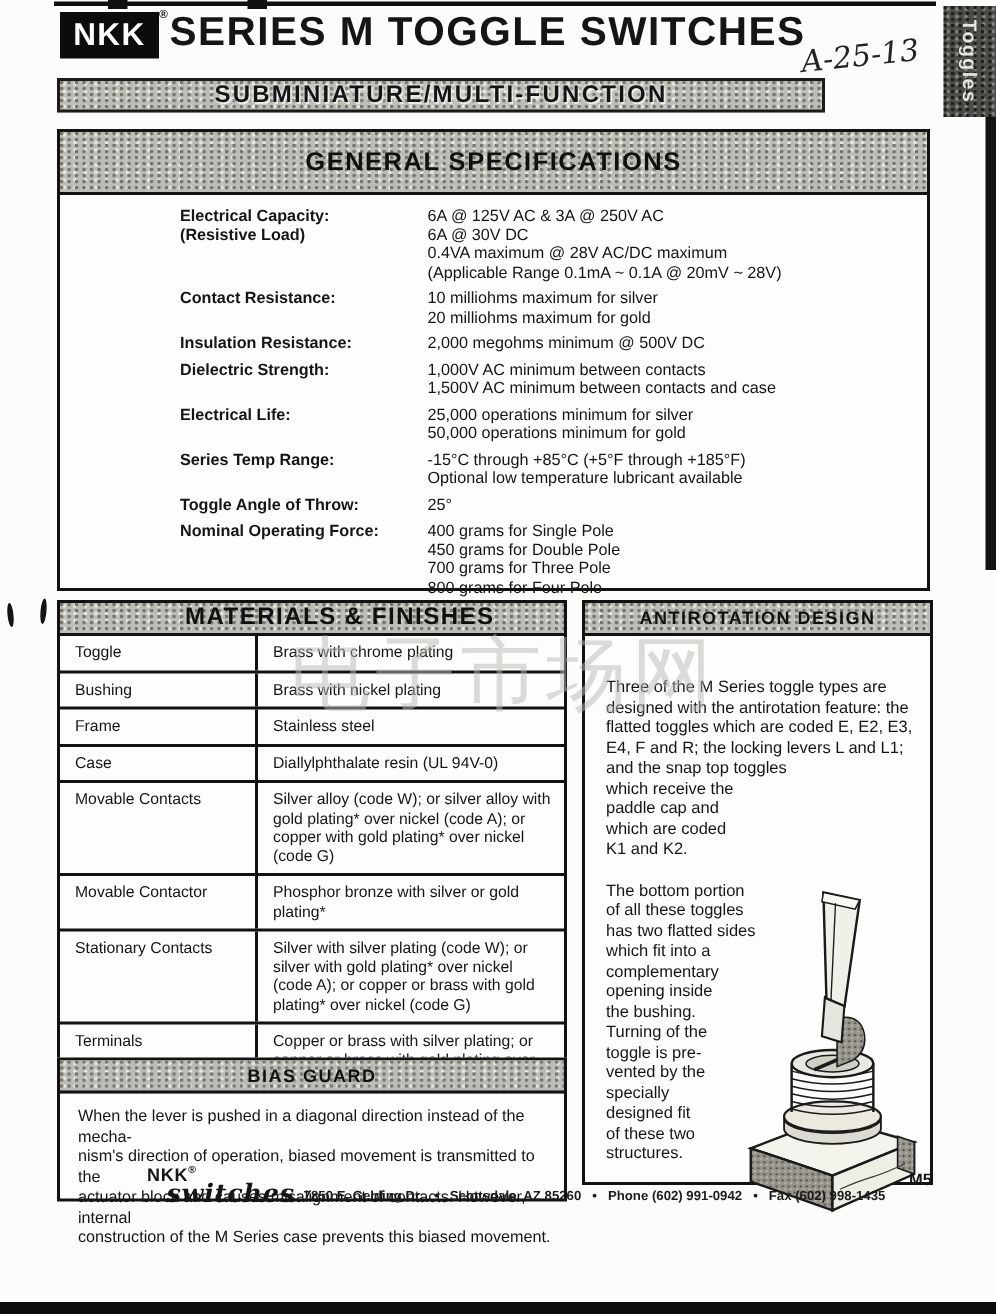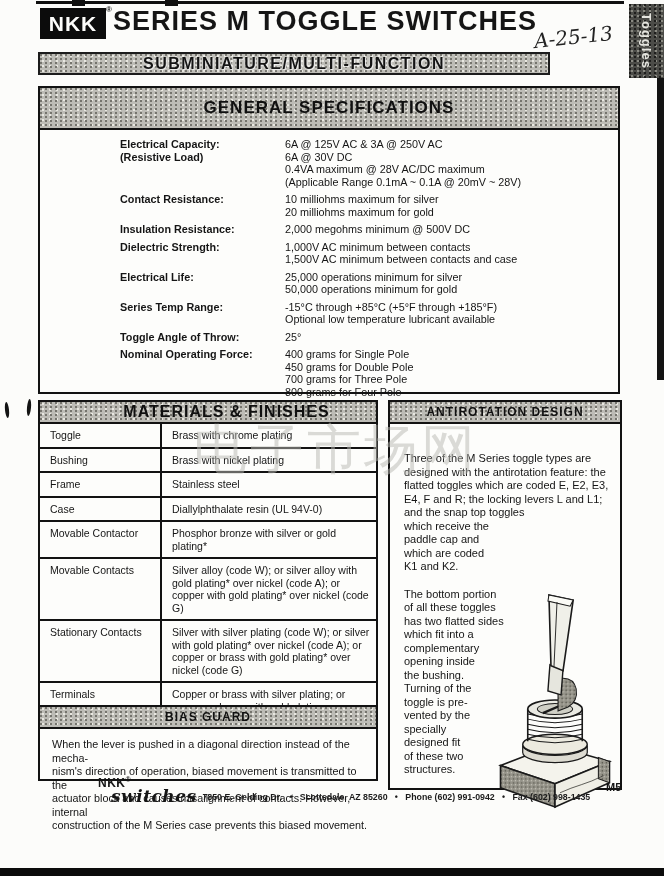--- a/index.html
+++ b/index.html
@@ -75,7 +75,7 @@
   .mf-hd { height:22px; font-size:16px; letter-spacing:1px;padding-left:37px; }
   .mrow { display:flex; font-size:10.5px; line-height:12.5px; }
   .mrow + .mrow { border-top:2px solid #121212; }
-  .mcell-part { width:122px; flex:none; border-right:2px solid #121212; padding:5px 4px 5px 10px; }
+  .mcell-part { width:132px; flex:none; border-right:2px solid #121212; padding:5px 4px 5px 10px; }
   .mcell-fin { flex:1; padding:5px 6px 5px 10px; }
   .mf-foot { border-top:2px solid #121212; padding:4px 6px 4px 8px; font-size:10.5px;
     font-weight:bold; white-space:pre; }

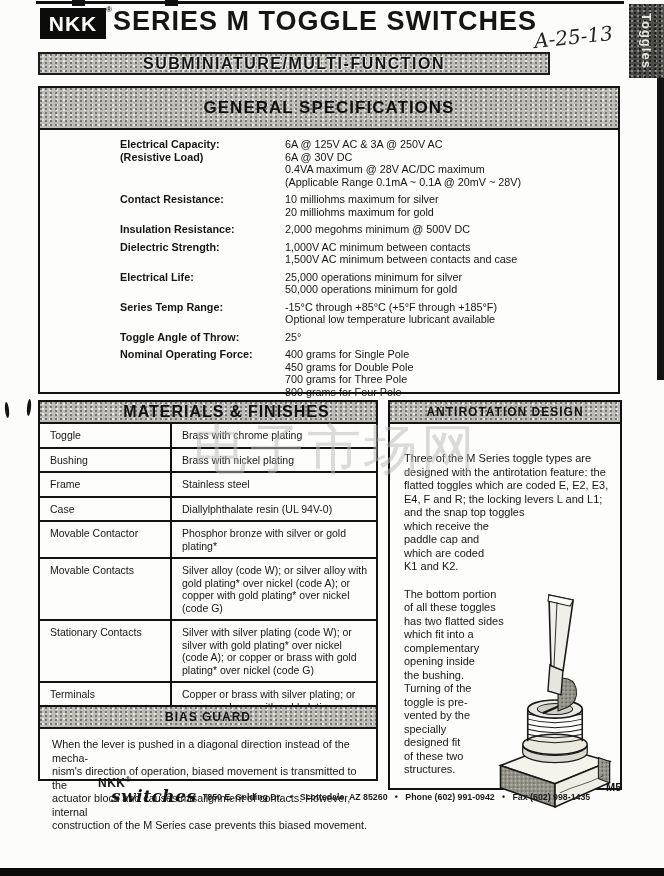--- a/index.html
+++ b/index.html
@@ -206,12 +206,12 @@
     <div class="mcell-fin">Diallylphthalate resin (UL 94V-0)</div>
   </div>
   <div class="mrow">
+    <div class="mcell-part">Movable Contacts</div>
+    <div class="mcell-fin">Silver alloy (code W); or silver alloy with gold plating* over nickel (code A); or copper with gold plating* over nickel (code G)</div>
+  </div>
+  <div class="mrow">
     <div class="mcell-part">Movable Contactor</div>
     <div class="mcell-fin">Phosphor bronze with silver or gold plating*</div>
-  </div>
-  <div class="mrow">
-    <div class="mcell-part">Movable Contacts</div>
-    <div class="mcell-fin">Silver alloy (code W); or silver alloy with gold plating* over nickel (code A); or copper with gold plating* over nickel (code G)</div>
   </div>
   <div class="mrow">
     <div class="mcell-part">Stationary Contacts</div>

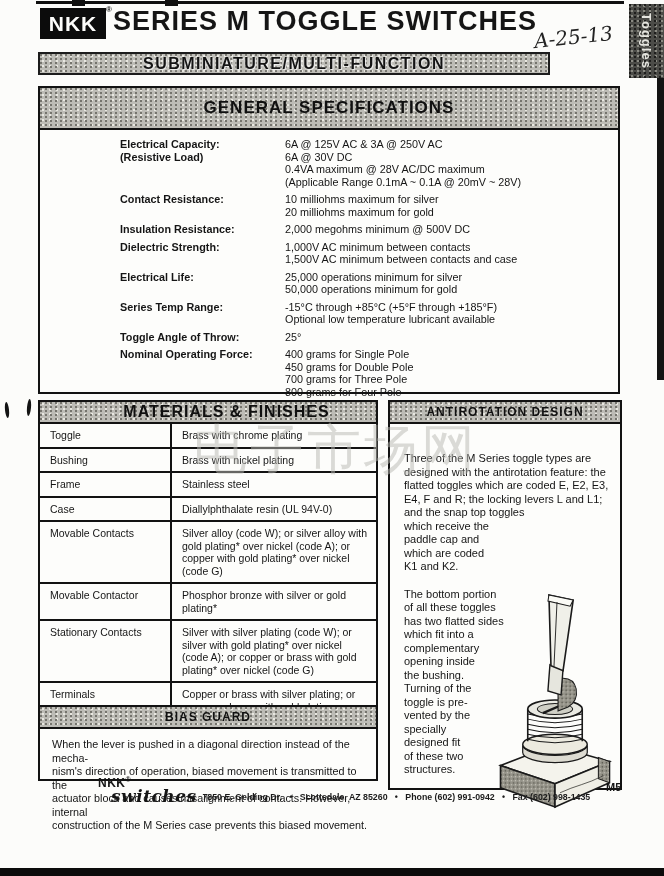--- a/index.html
+++ b/index.html
@@ -89,7 +89,7 @@
   .ar-illustration { position:absolute; left:106px; top:140px; width:120px; height:224px; }
 
   
-  .bg-box { left:38px; top:705px; width:340px; height:76px; }
+  .bg-box { left:38px; top:705px; width:340px; height:96px; }
   .bg-hd { height:22px; font-size:12px; letter-spacing:1px; }
   .bg-body { padding:9px 8px 0 12px; font-size:10.8px; line-height:13.5px; }
 

